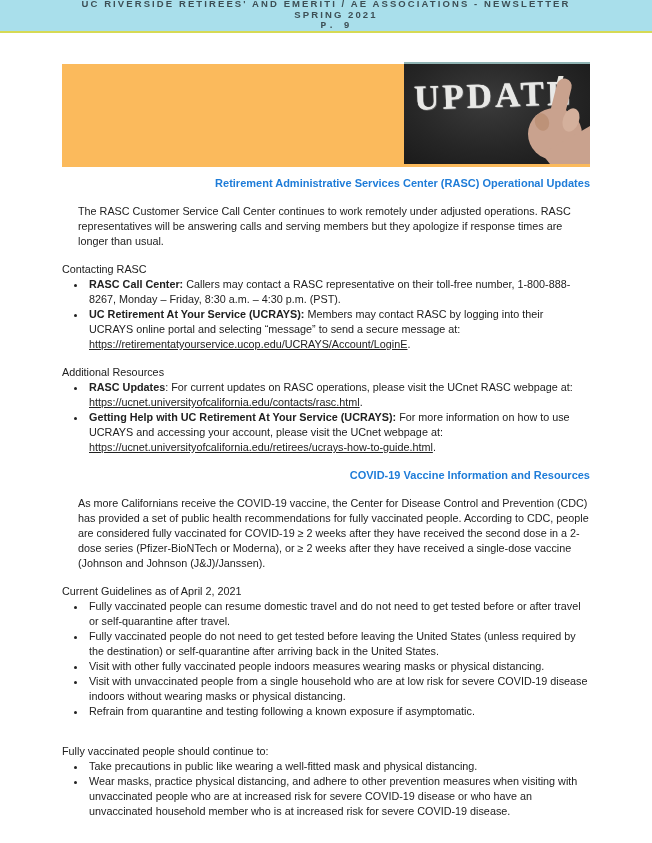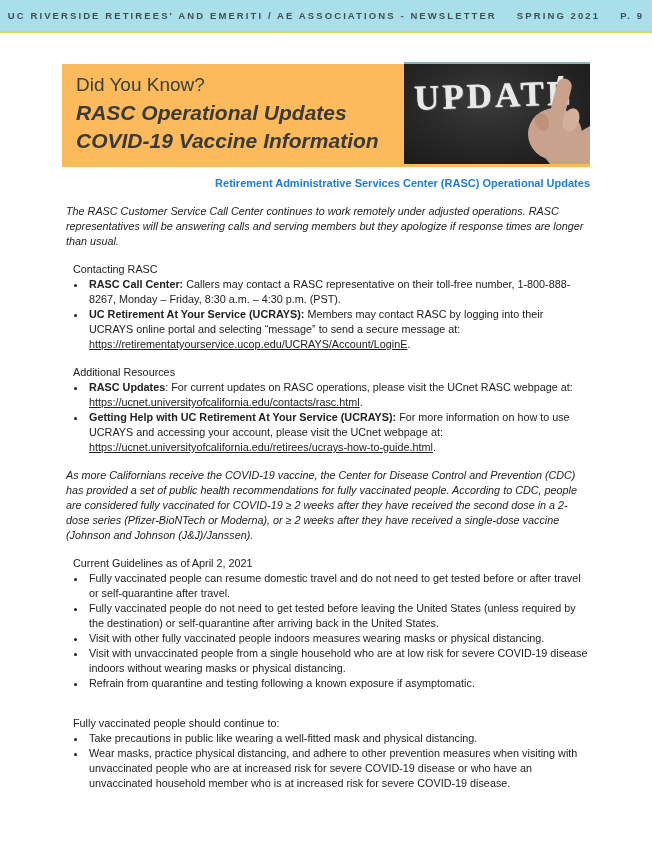--- a/index.html
+++ b/index.html
@@ -16,10 +16,11 @@
     height:31px;
     background:#A9DFEB;
     border-bottom:2px solid #D6DA55;
-    display:flex;align-items:center;justify-content:center;
+    display:flex;align-items:center;justify-content:flex-end;
     font-size:9.5px;font-weight:bold;letter-spacing:2.1px;
     color:#3D4F55;
     white-space:nowrap;
+    flex-direction:column;
   }
   .masthead .mh-issue{margin-left:20px;}
   .masthead .mh-page{margin-left:20px;}

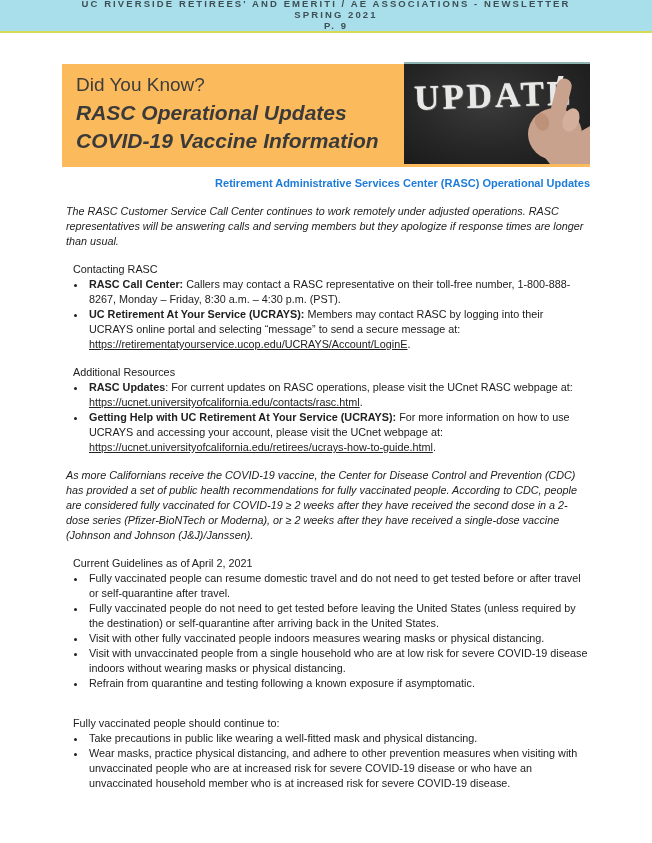--- a/index.html
+++ b/index.html
@@ -23,7 +23,7 @@
     flex-direction:column;
   }
   .masthead .mh-issue{margin-left:20px;}
-  .masthead .mh-page{margin-left:20px;}
+  .masthead .mh-page{margin-left:20px;font-family:Liberation Mono, monospace;}
   
   .banner{
     position:relative;

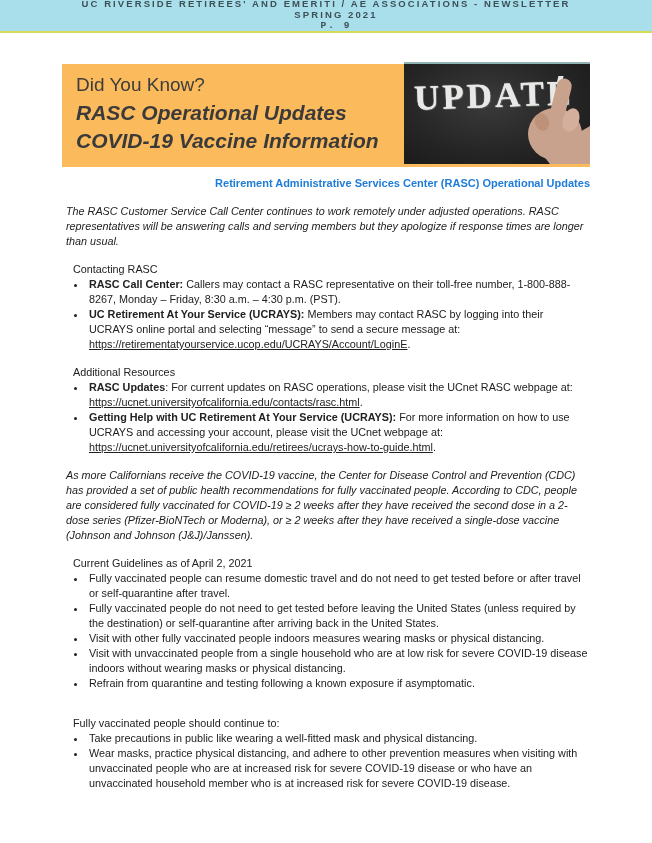--- a/index.html
+++ b/index.html
@@ -90,11 +90,6 @@
   </header>
 
   <section class="banner">
-    <div class="banner-text">
-      <div class="kicker">Did You Know?</div>
-      <div class="banner-title">RASC Operational Updates</div>
-      <div class="banner-title">COVID-19 Vaccine Information</div>
-    </div>
     <div class="update-photo">
       <span class="update-word">UPDATE</span>
       <svg class="hand-svg" width="92" height="88" viewBox="0 0 92 88">

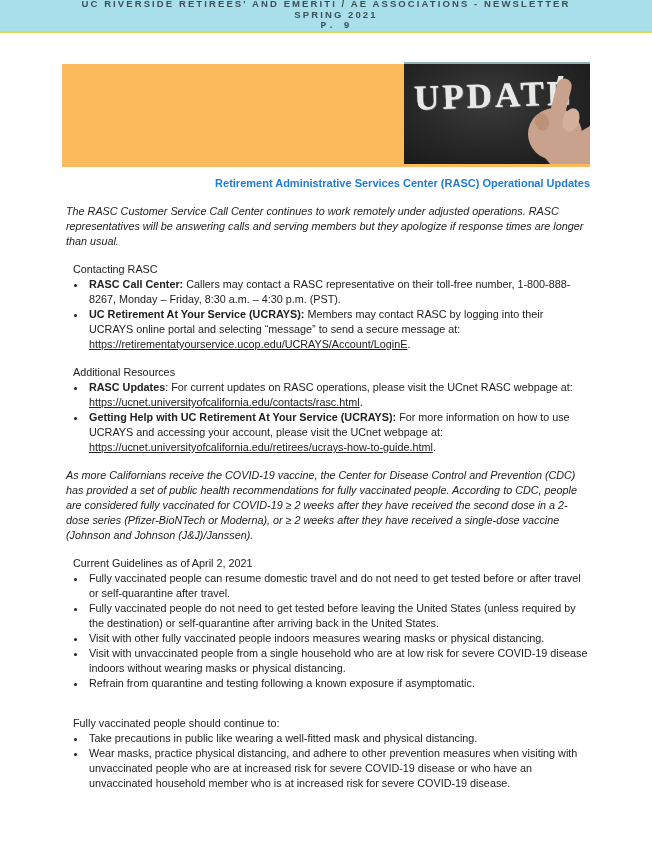--- a/index.html
+++ b/index.html
@@ -67,7 +67,7 @@
     color:#1E7CD8;
     line-height:15px;
   }
-  .content p{margin:0 0 13px 4px;font-style:italic;}
+  .content p{margin:0 0 13px 16px;}
   .label{line-height:15px;margin-left:11px;}
   .content ul{
     margin:0 0 13px 0;

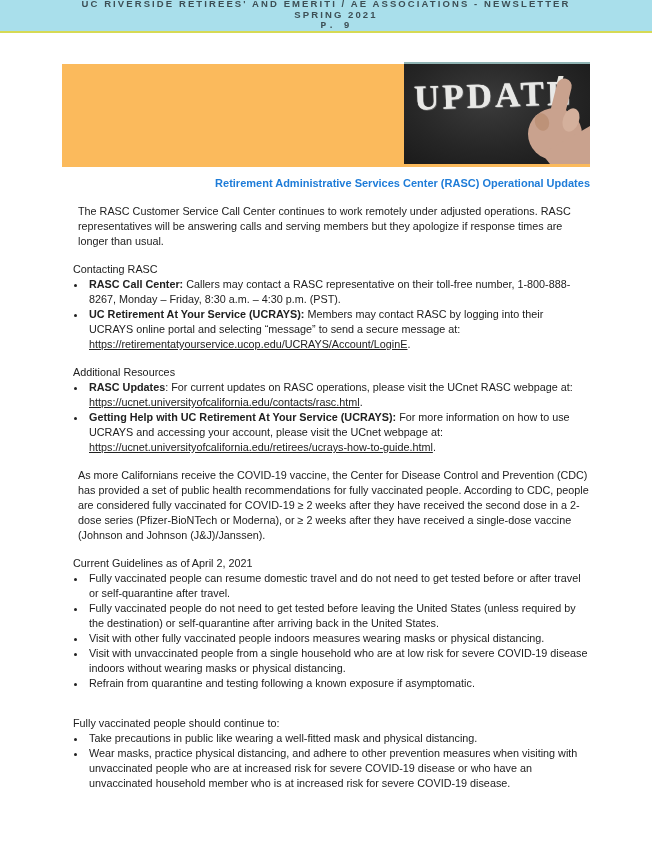--- a/index.html
+++ b/index.html
@@ -68,7 +68,7 @@
     line-height:15px;
   }
   .content p{margin:0 0 13px 16px;}
-  .label{line-height:15px;margin-left:11px;}
+  .label{line-height:15px;}
   .content ul{
     margin:0 0 13px 0;
     padding-left:25px;

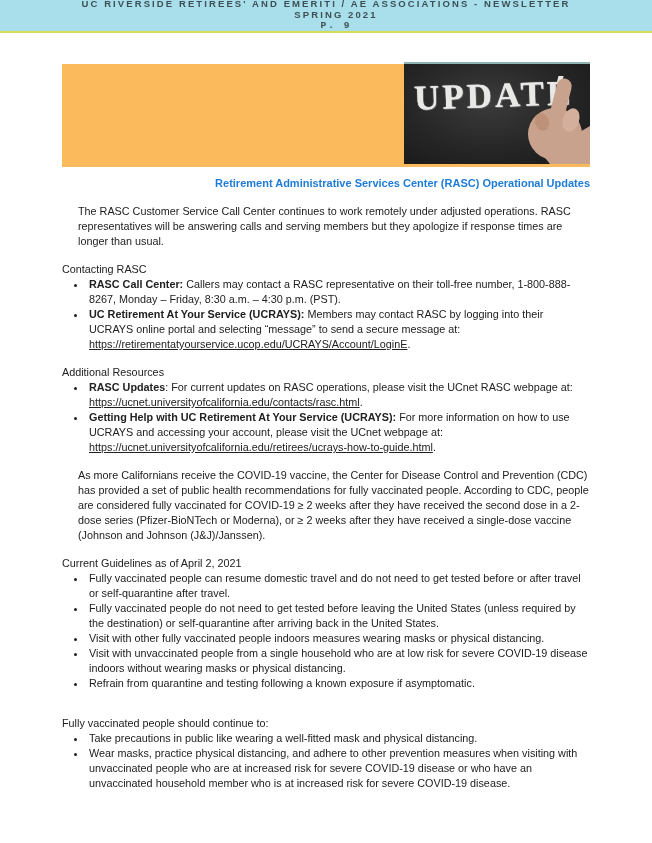--- a/index.html
+++ b/index.html
@@ -129,6 +129,7 @@
       </li>
     </ul>
 
+    <h2 class="blue-head">COVID-19 Vaccine Information and Resources</h2>
 
     <p>As more Californians receive the COVID-19 vaccine, the Center for Disease Control and Prevention (CDC) has provided a set of public health recommendations for fully vaccinated people. According to CDC, people are considered fully vaccinated for COVID-19 ≥ 2 weeks after they have received the second dose in a 2-dose series (Pfizer-BioNTech or Moderna), or ≥ 2 weeks after they have received a single-dose vaccine (Johnson and Johnson (J&amp;J)/Janssen).</p>
 

